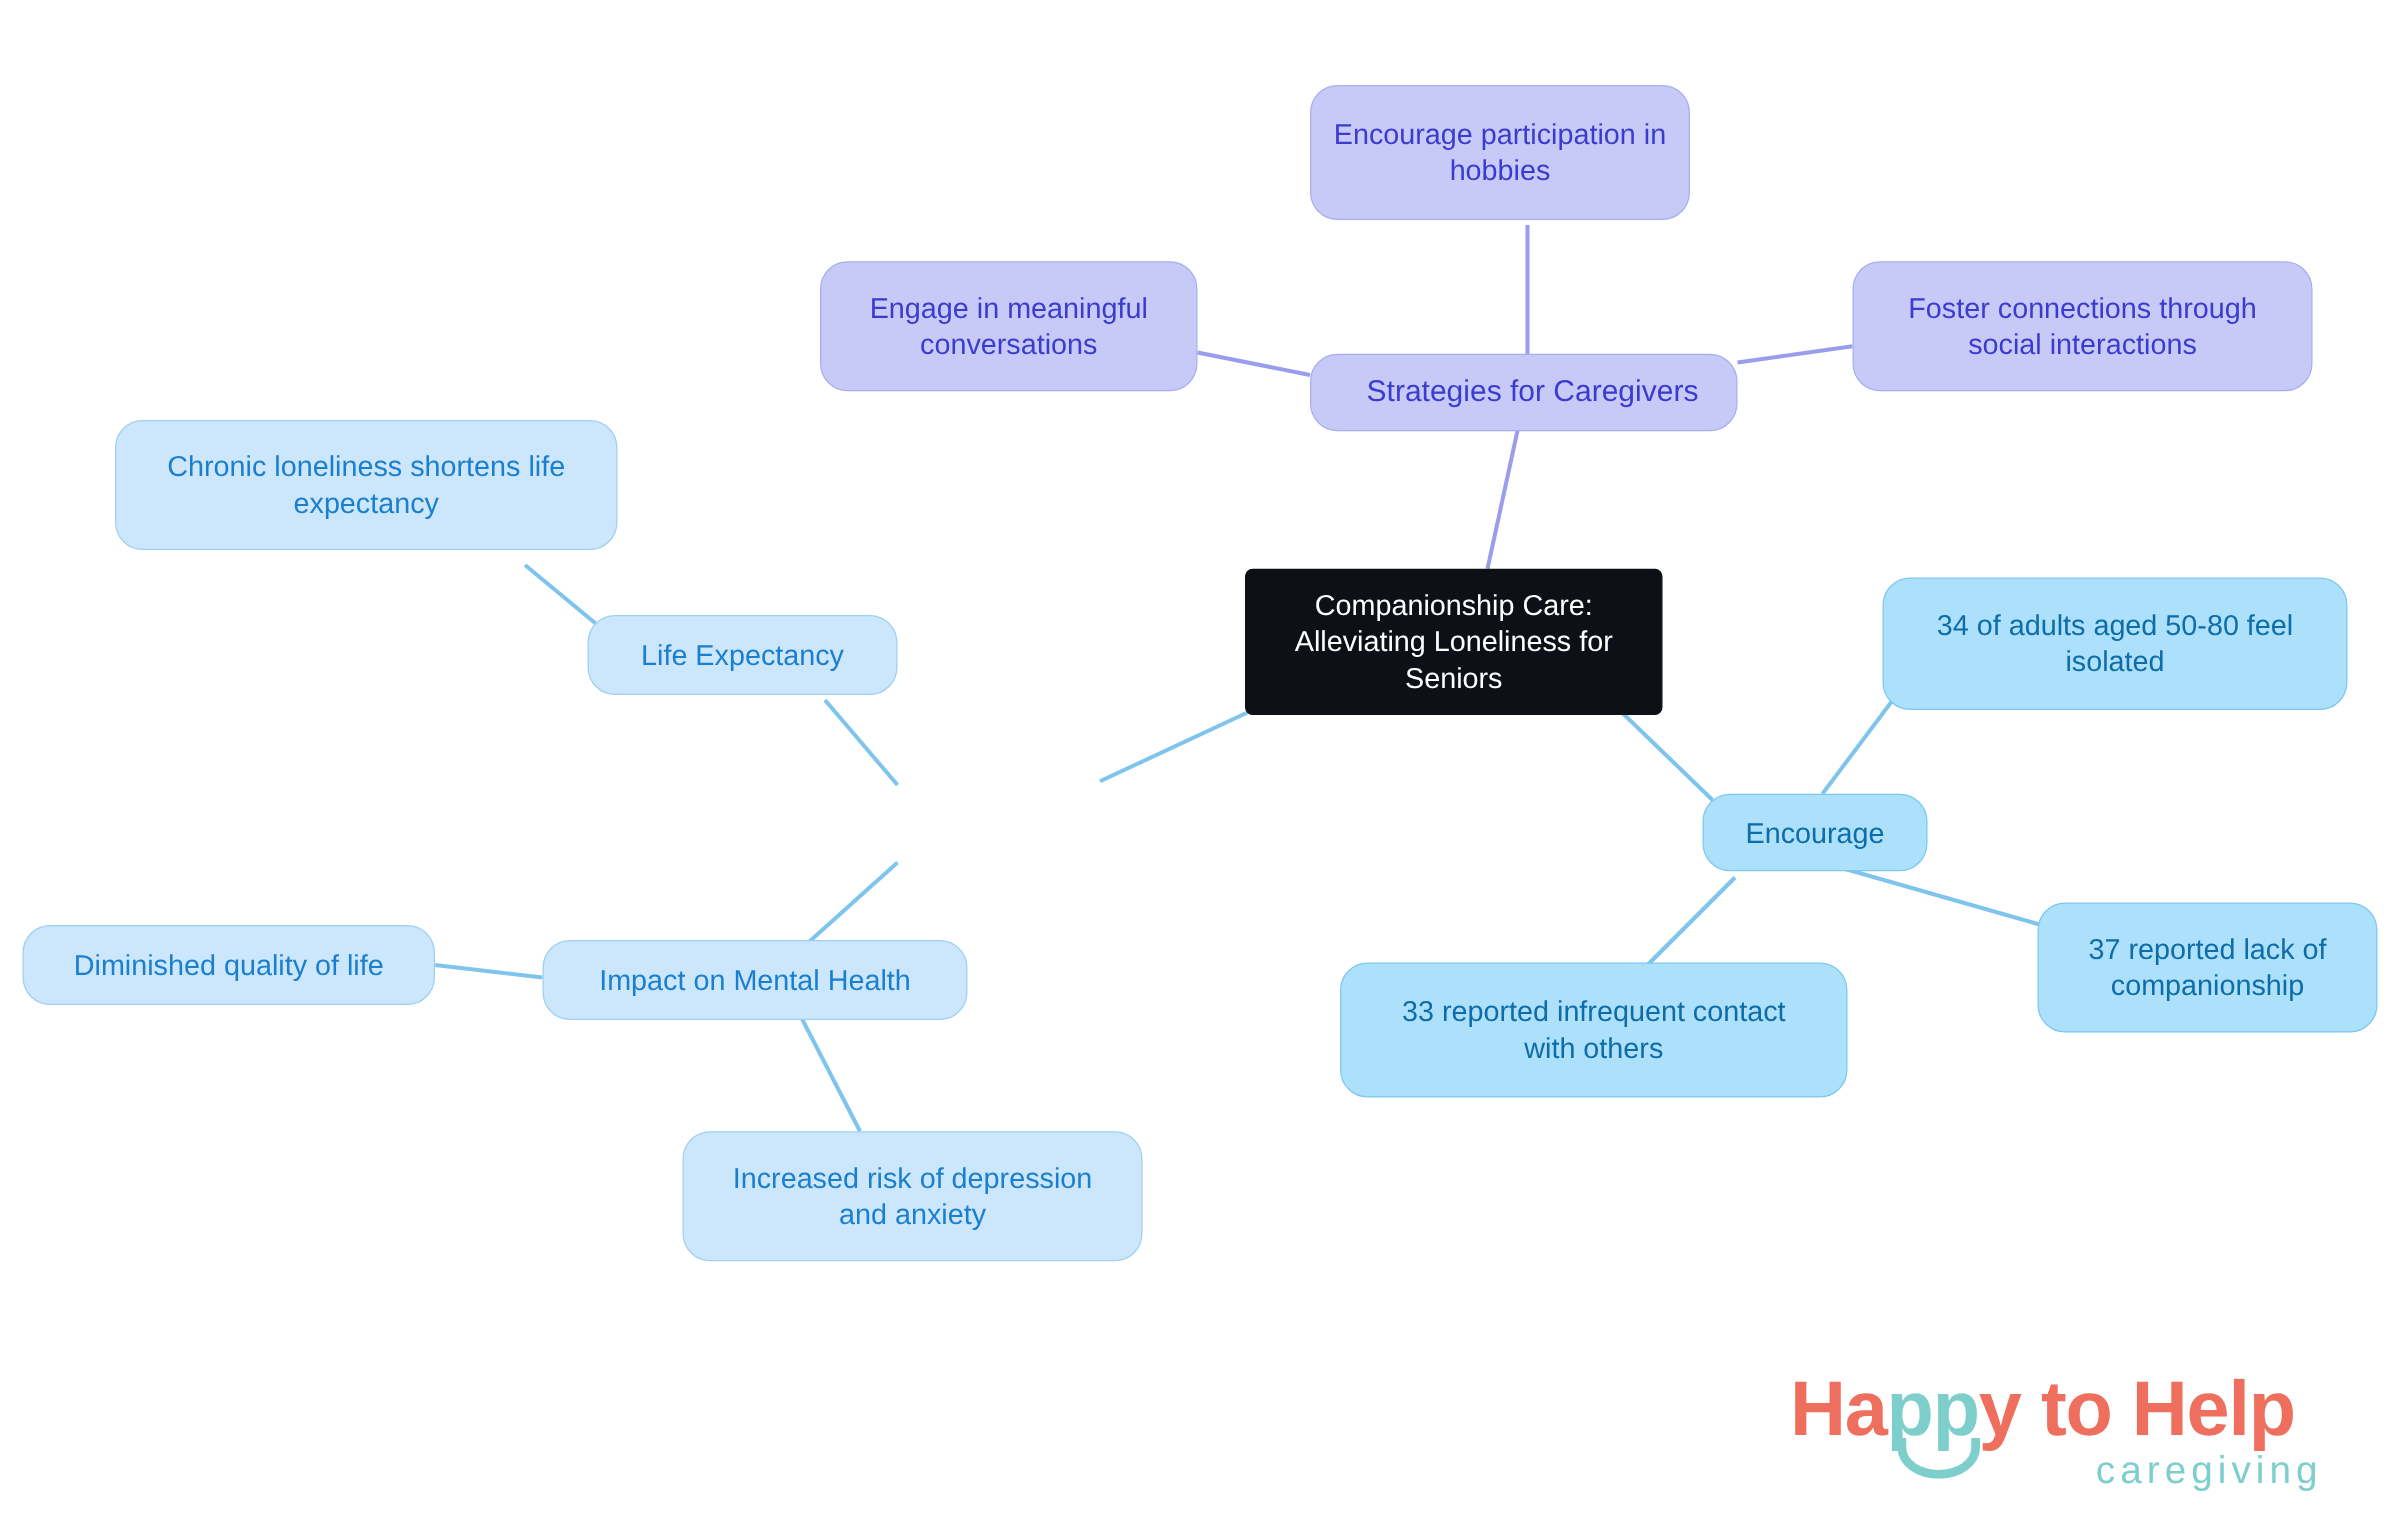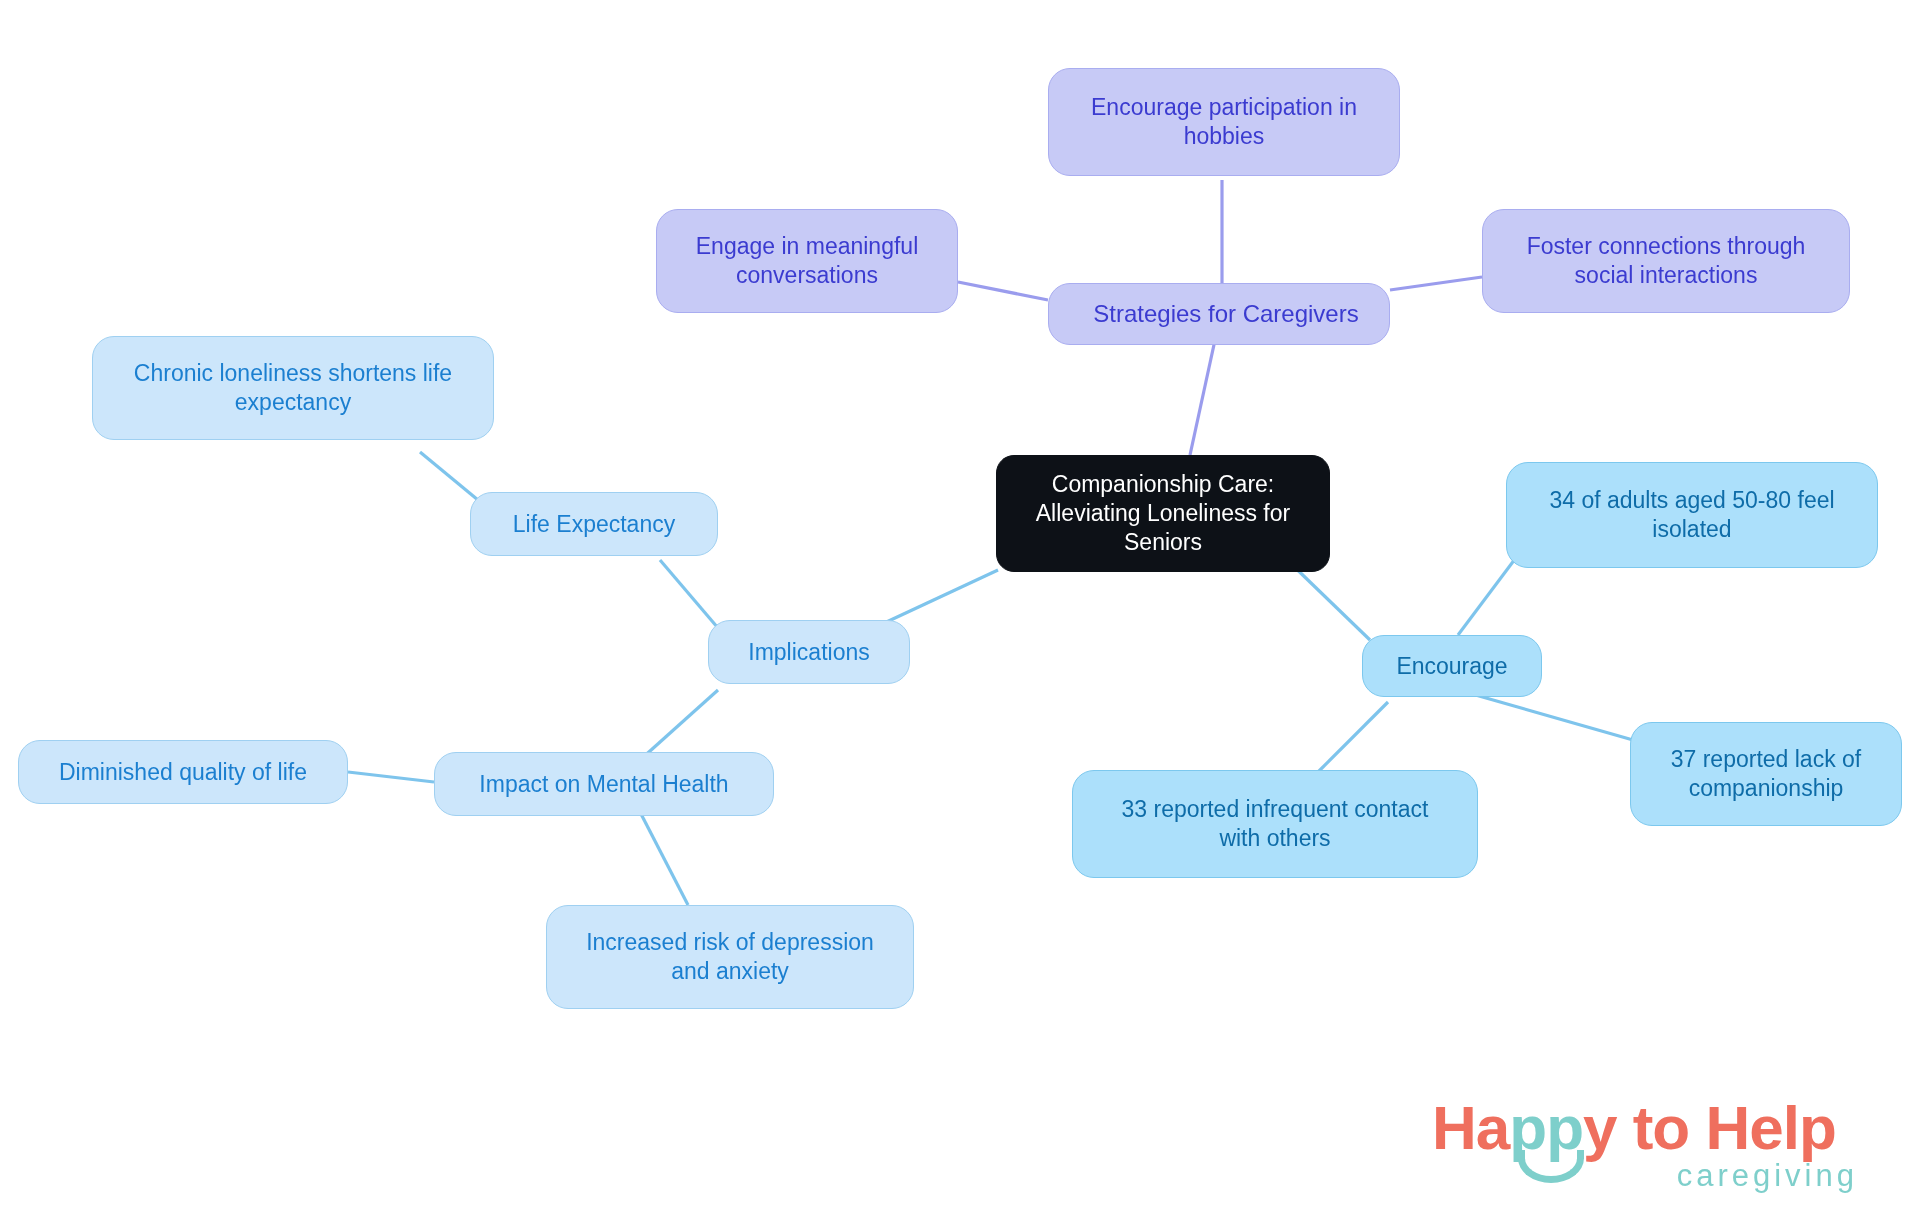--- a/index.html
+++ b/index.html
@@ -159,7 +159,7 @@
 
   <div class="node purple branch" style="left:1048px; top:283px; width:342px; height:62px;padding-left:28px;">Strategies for Caregivers</div>
 
-  <div class="node purple" style="left:1048px; top:68px; width:352px; height:108px;">Encourage participation in
+  <div class="node purple" style="left:1048px; top:68px; width:304px; height:108px;">Encourage participation in
 hobbies</div>
 
   <div class="node purple" style="left:656px; top:209px; width:302px; height:104px;">Engage in meaningful

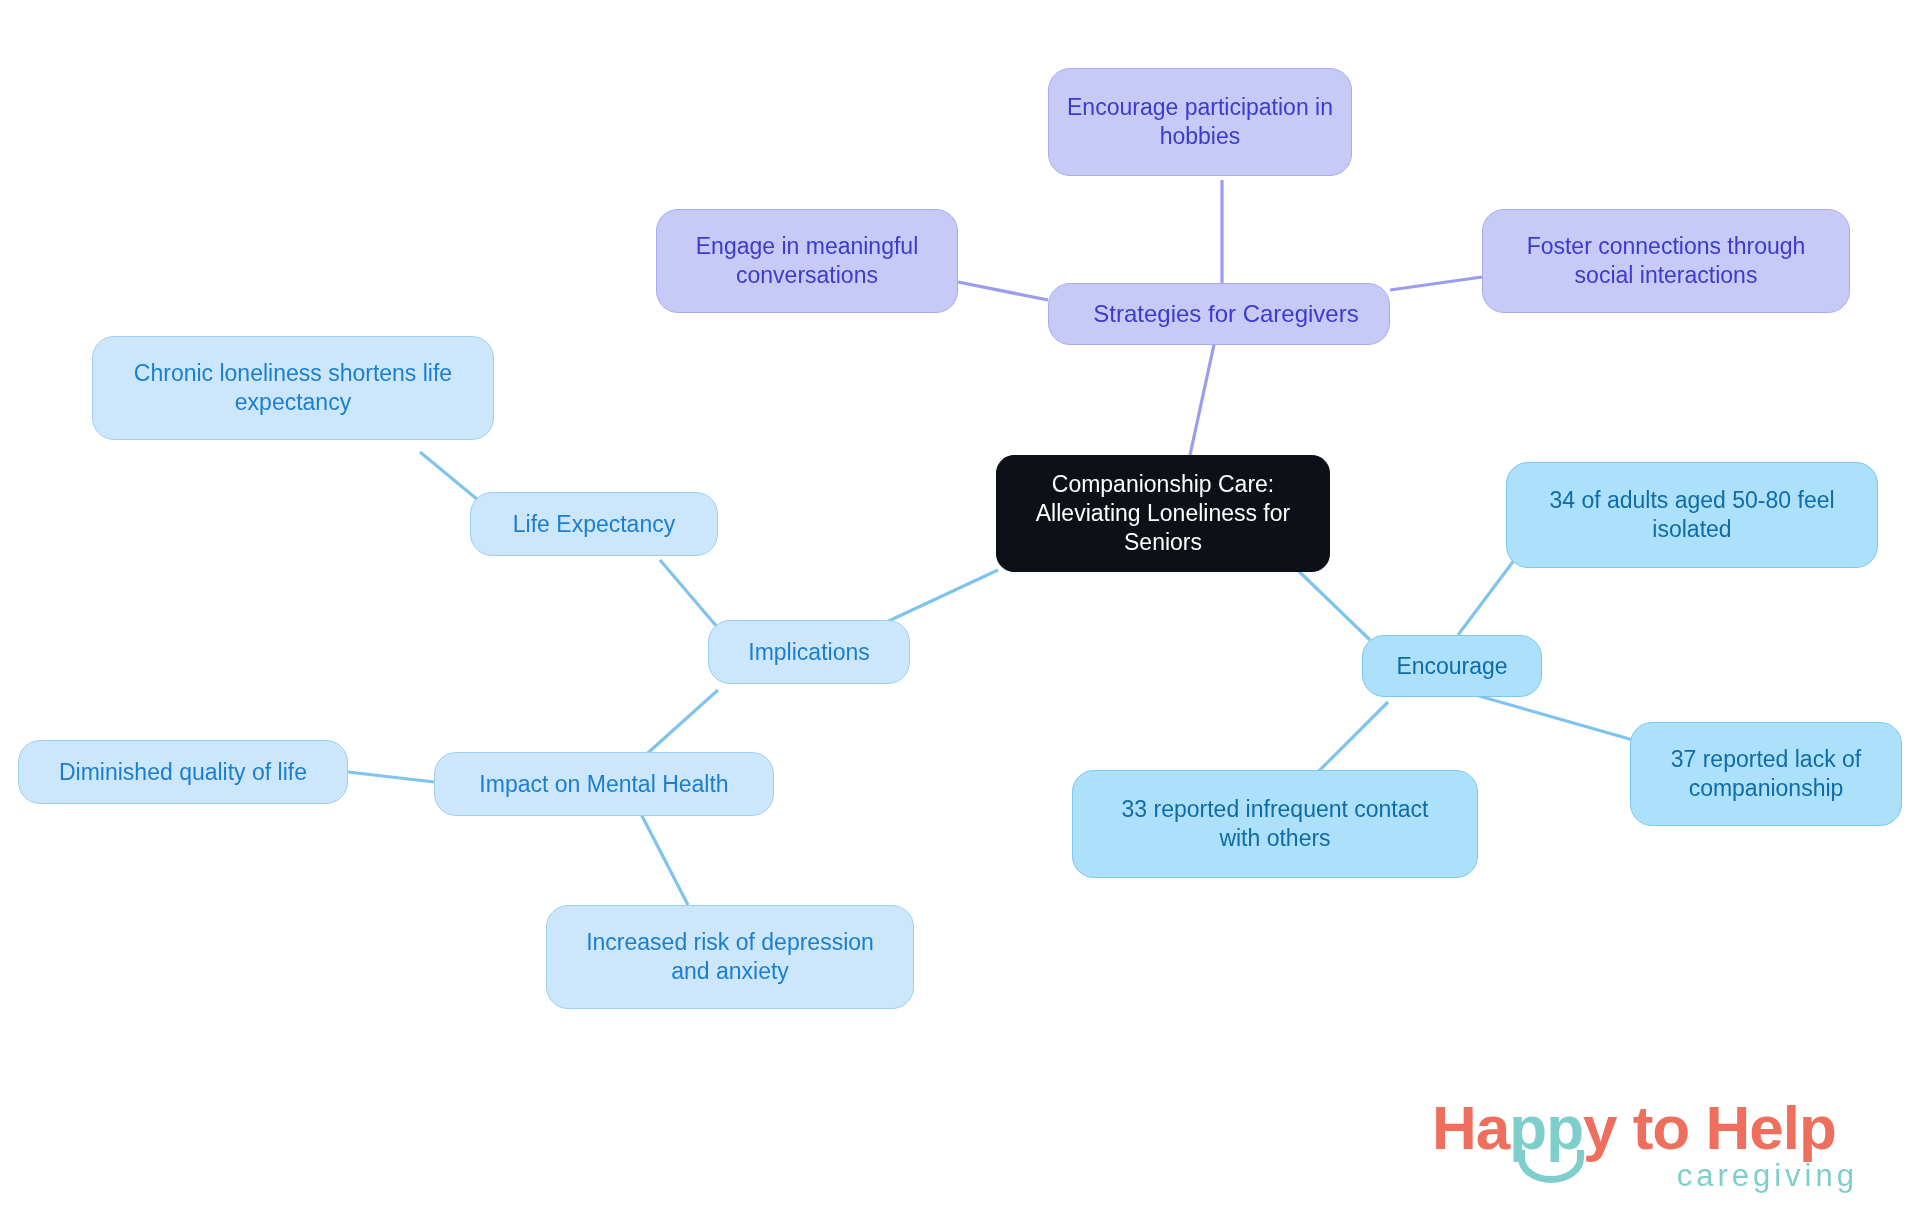--- a/index.html
+++ b/index.html
@@ -46,7 +46,7 @@
     border: 1px solid #0d1117;
     color: #ffffff;
     font-size: 23px;
-    border-radius: 18px;
+    border-radius: 6px;
   }
 
   

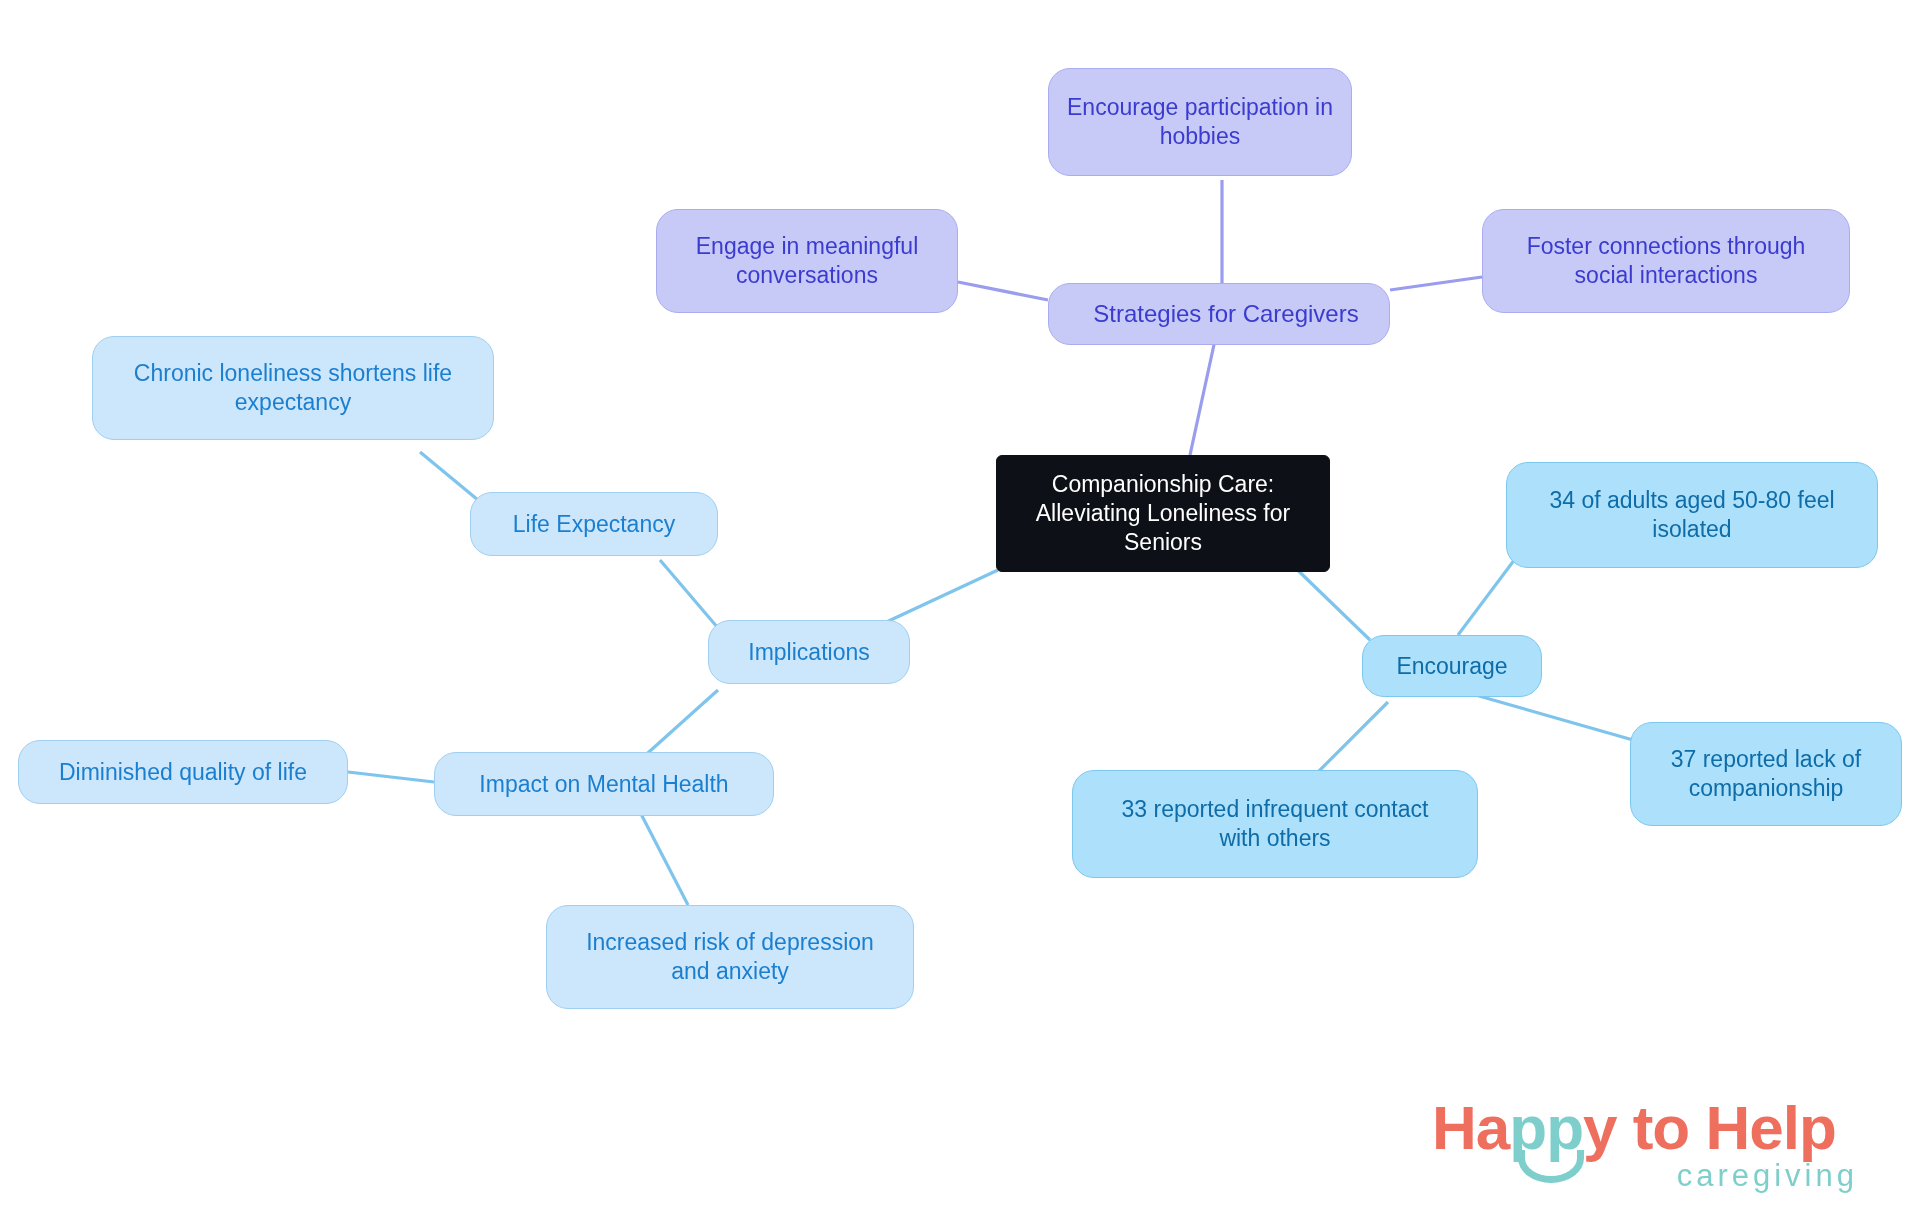--- a/index.html
+++ b/index.html
@@ -179,7 +179,6 @@
   <div class="node blue-mid" style="left:1072px; top:770px; width:406px; height:108px;">33 reported infrequent contact
 with others</div>
 
-  <div class="node blue-light" style="left:708px; top:620px; width:202px; height:64px;">Implications</div>
 
   <div class="node blue-light" style="left:470px; top:492px; width:248px; height:64px;">Life Expectancy</div>
 

